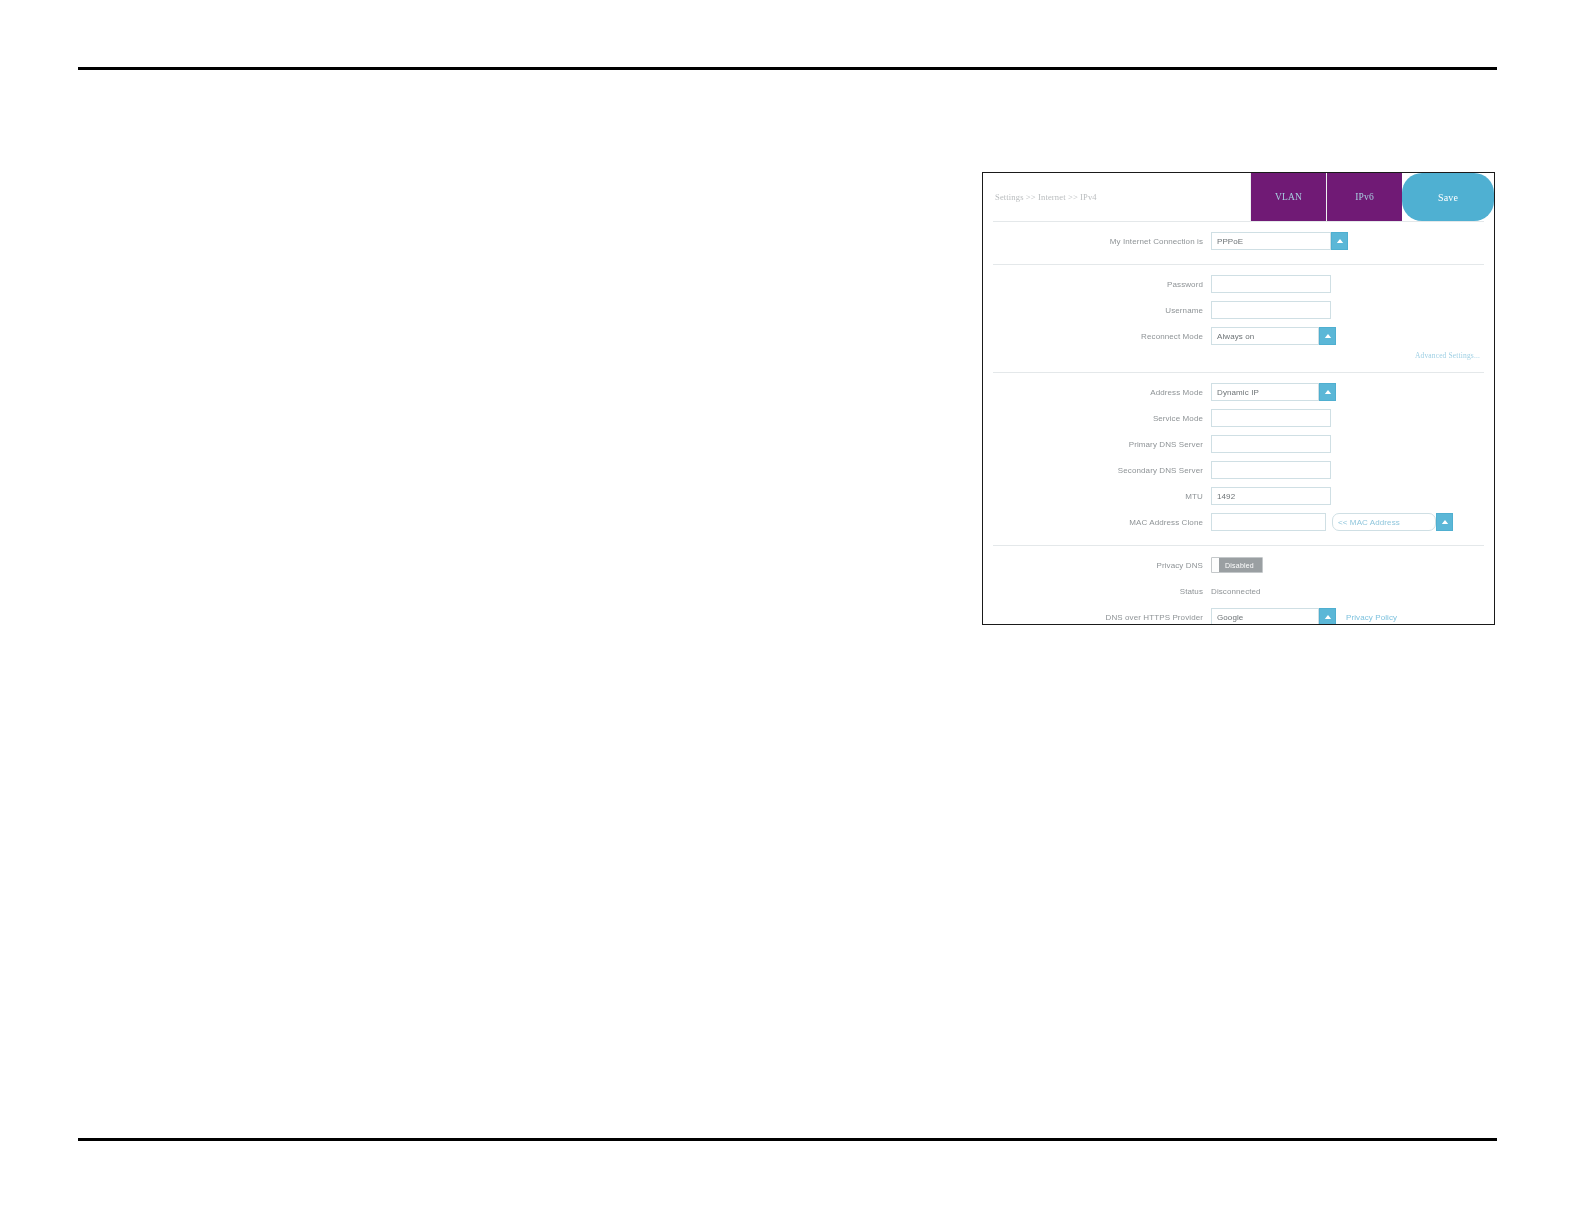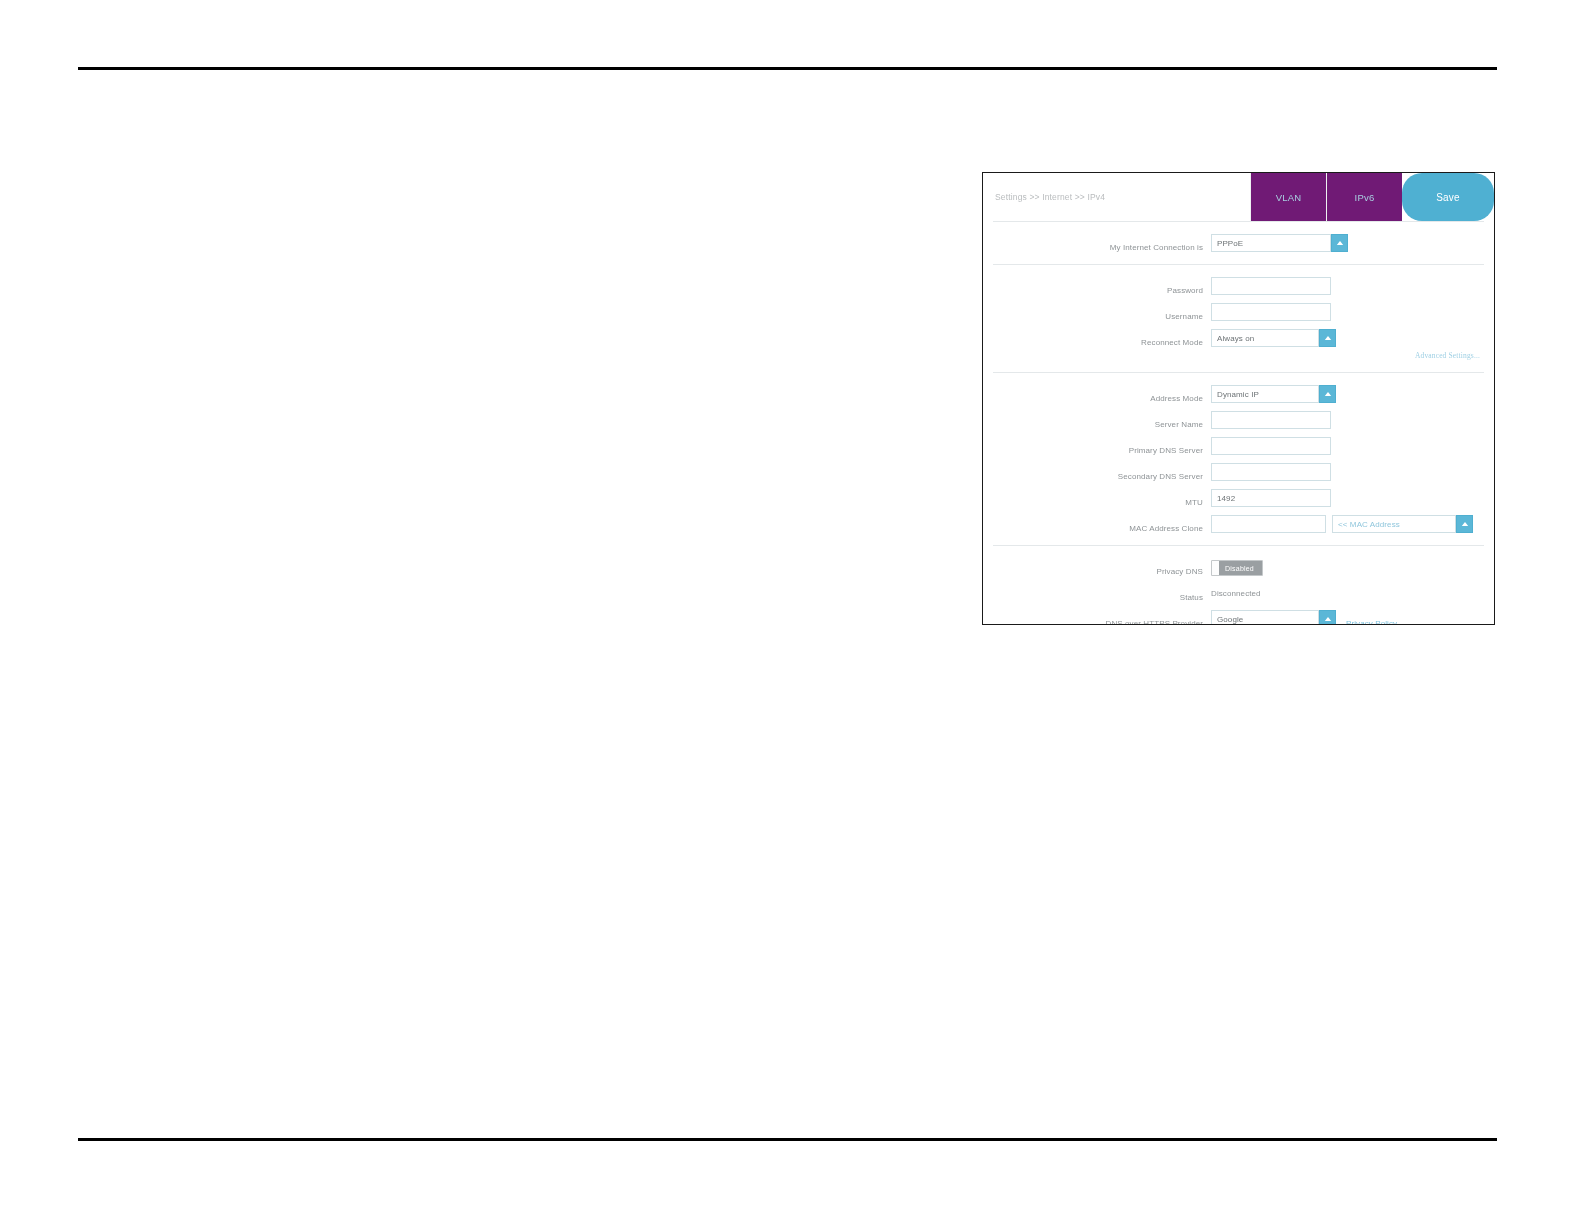--- a/index.html
+++ b/index.html
@@ -47,6 +47,7 @@
     align-items: center;
     padding-left: 12px;
     box-sizing: border-box;
+    font-family: Liberation Serif, serif;
   }
   .breadcrumb {
     font-size: 8.5px;

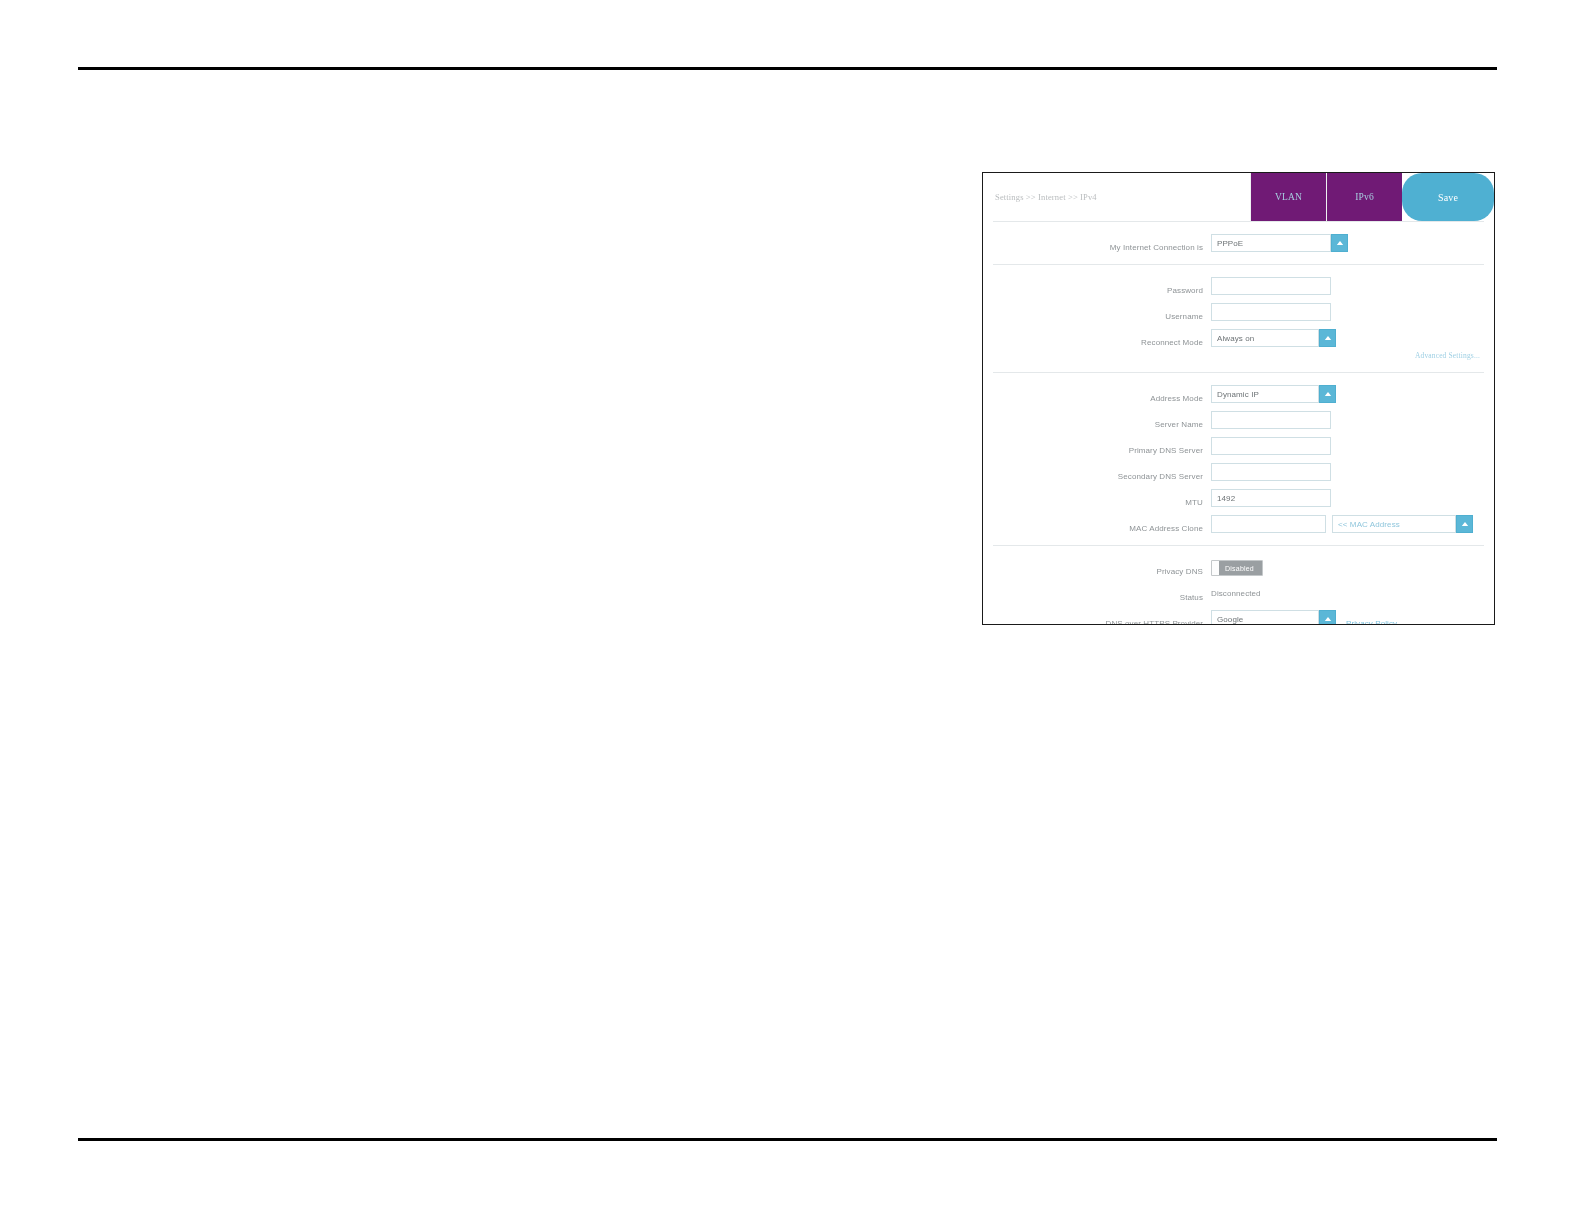--- a/index.html
+++ b/index.html
@@ -97,7 +97,7 @@
   }
   .form-row {
     display: flex;
-    align-items: flex-end;
+    align-items: center;
     height: 22px;
     margin-bottom: 4px;
   }

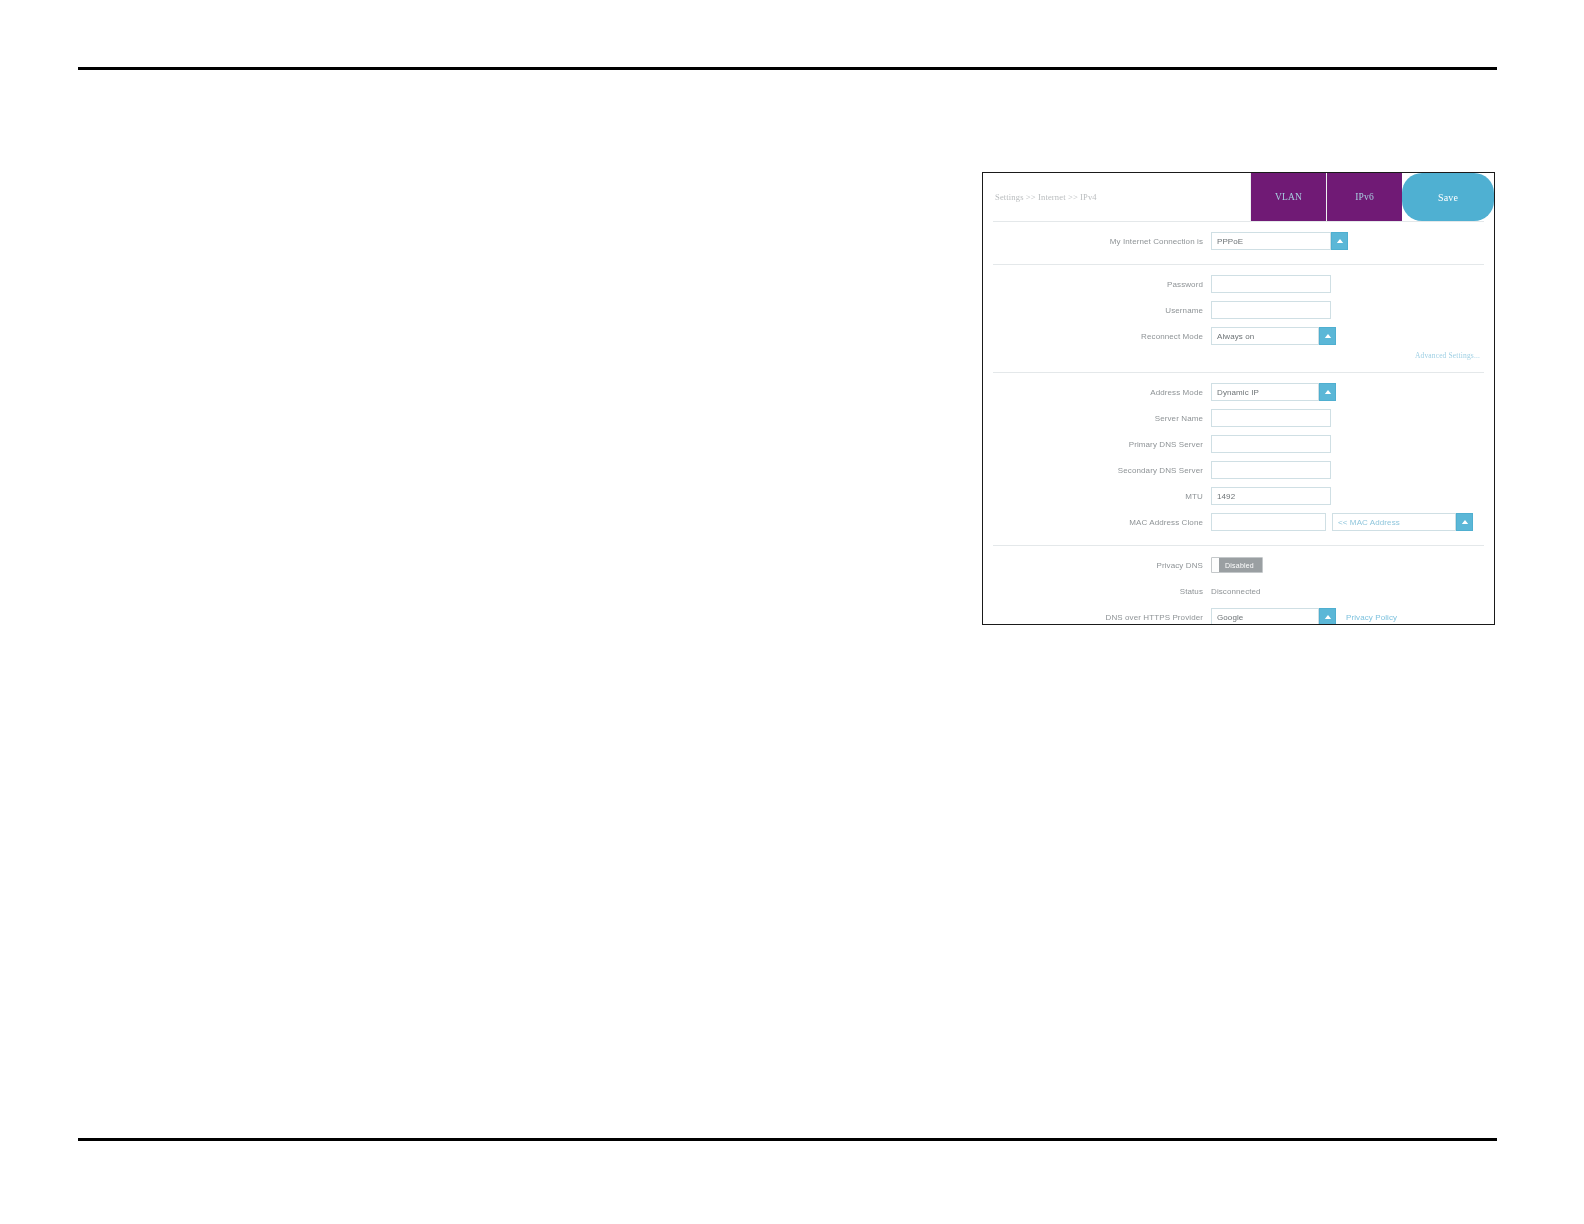--- a/index.html
+++ b/index.html
@@ -304,7 +304,7 @@
     </div>
 
     <div class="form-row">
-      <div class="row-label">Server Name</div>
+      <div class="row-label">Service Mode</div>
       <div class="field">
         <div class="field-input wide"></div>
       </div>

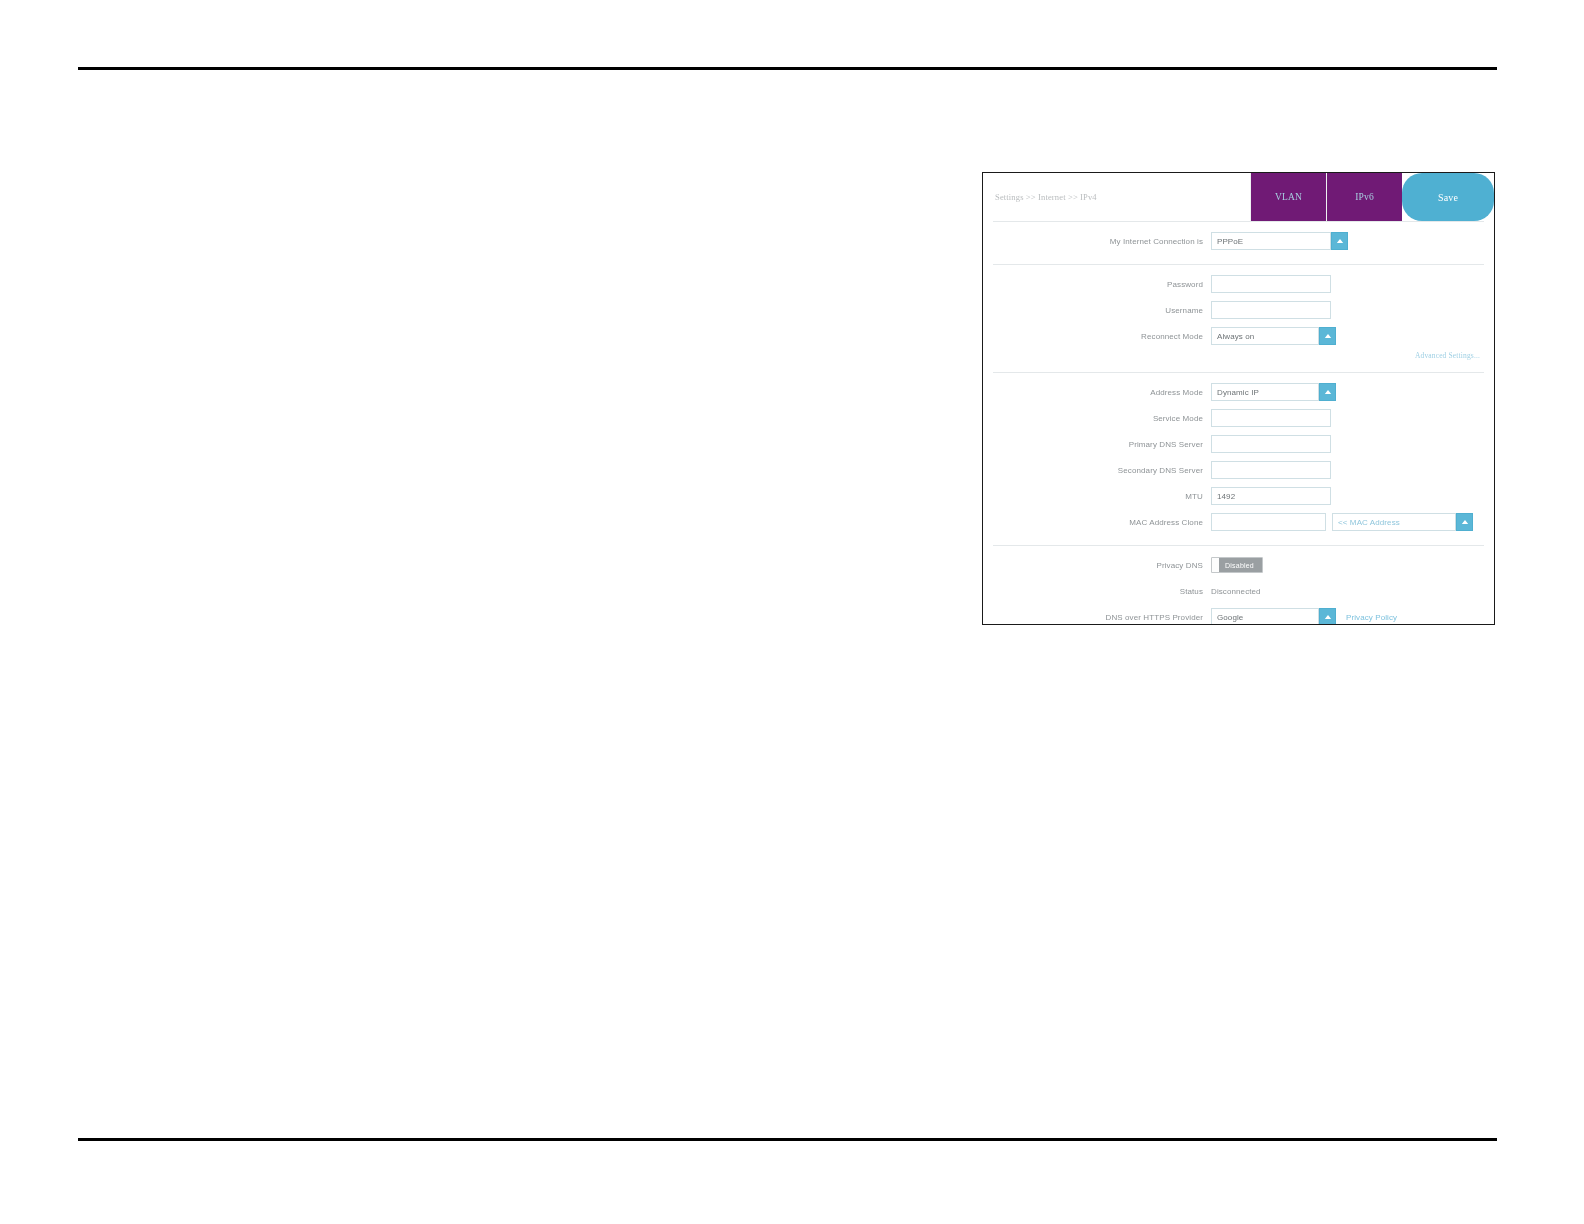--- a/index.html
+++ b/index.html
@@ -168,8 +168,9 @@
     align-items: stretch;
   }
   .mac-select .field-input {
-    width: 124px;
+    width: 104px;
     color: #8fc6dc;
+    border-radius: 7px;
   }
   .mac-select .caret-btn { width: 17px; }
 

